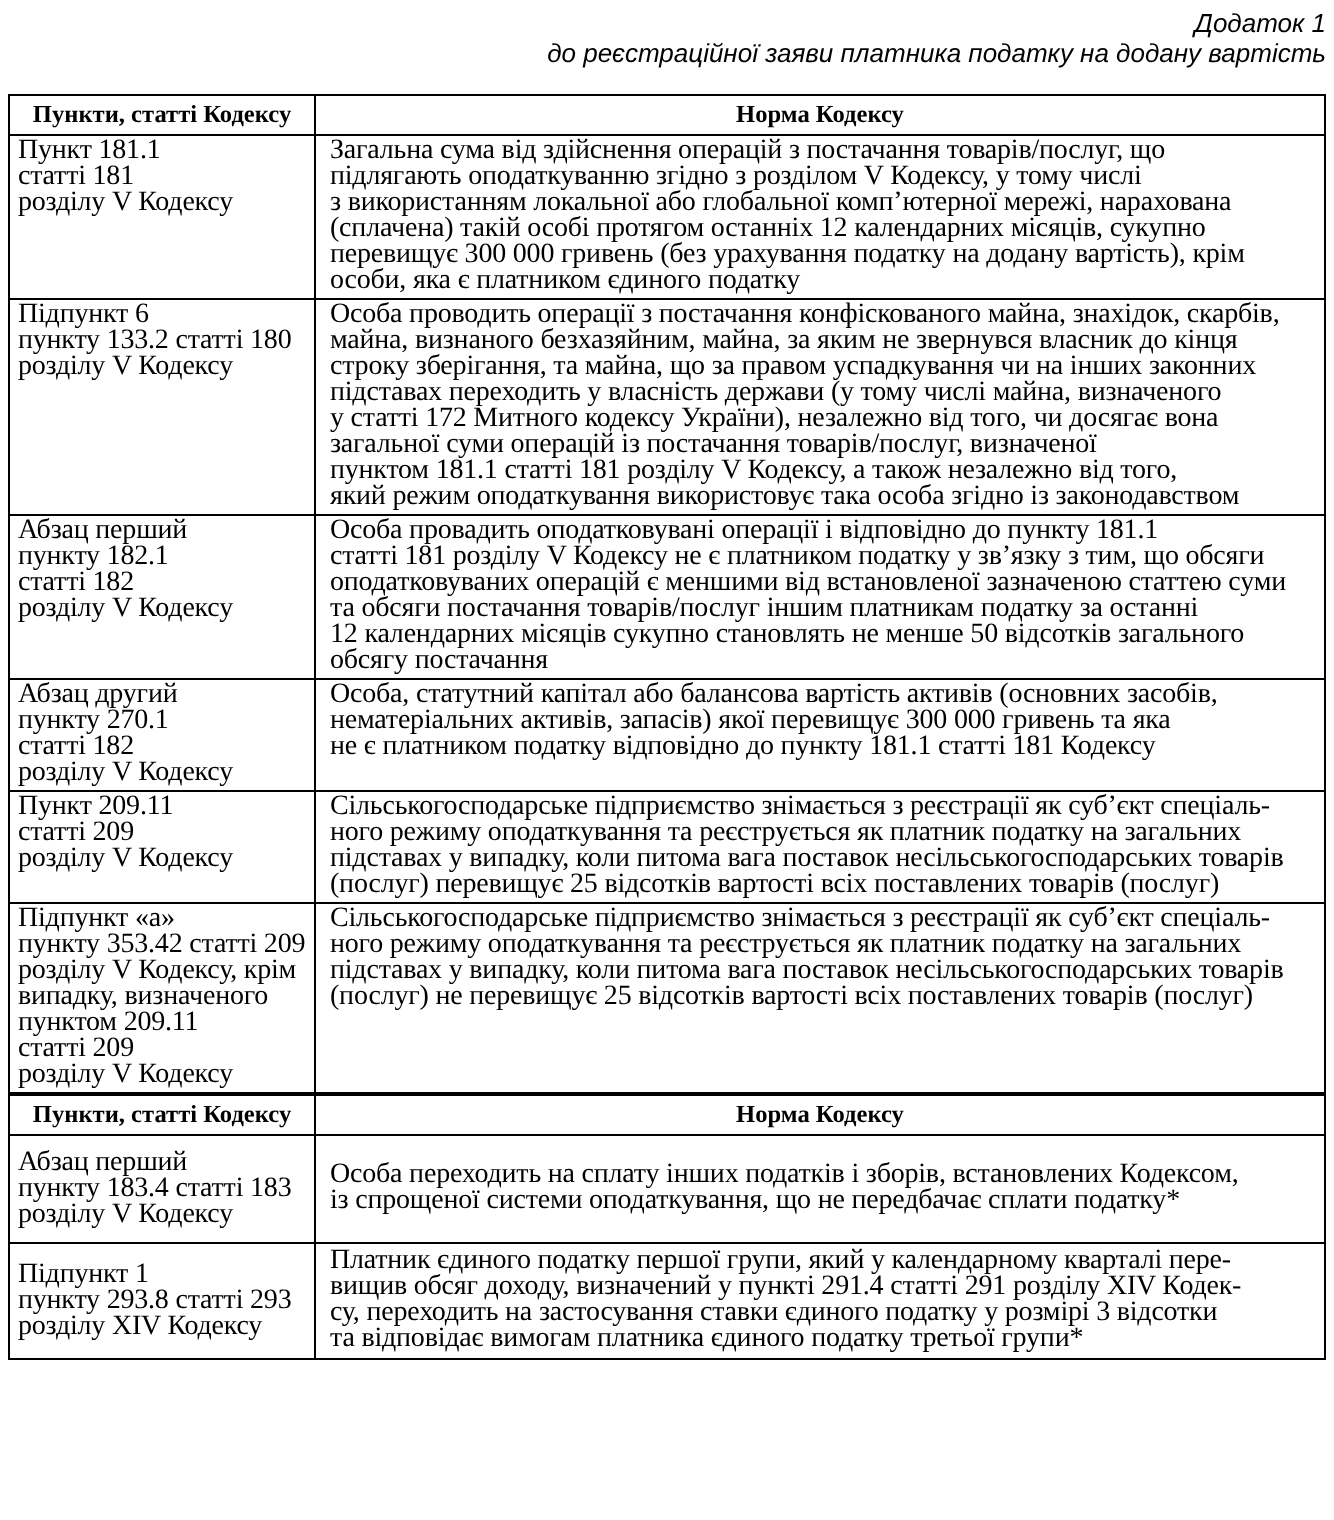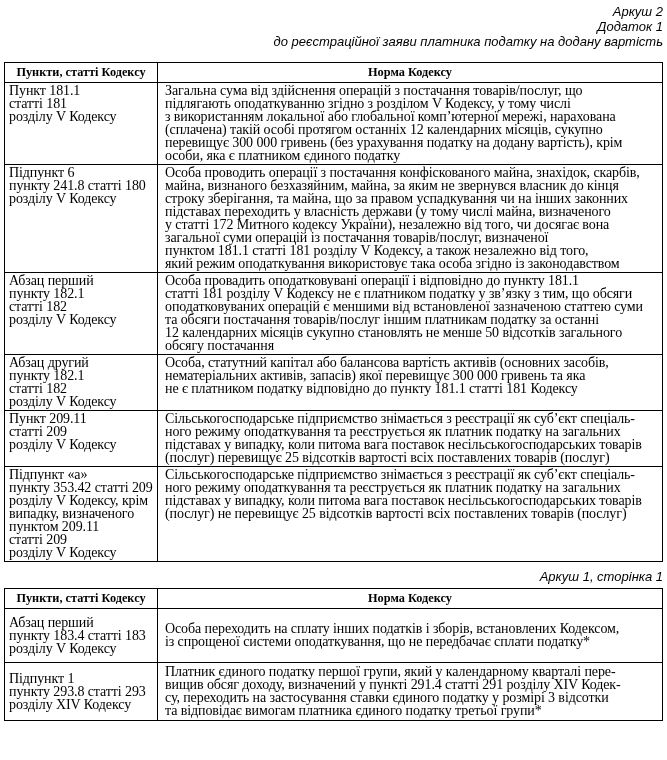--- a/index.html
+++ b/index.html
@@ -85,7 +85,6 @@
 <div class="page">
 
   <div class="top-block">
-    <div>Аркуш 2</div>
     <div class="bold">Додаток 1</div>
     <div>до реєстраційної заяви платника податку на додану вартість</div>
   </div>

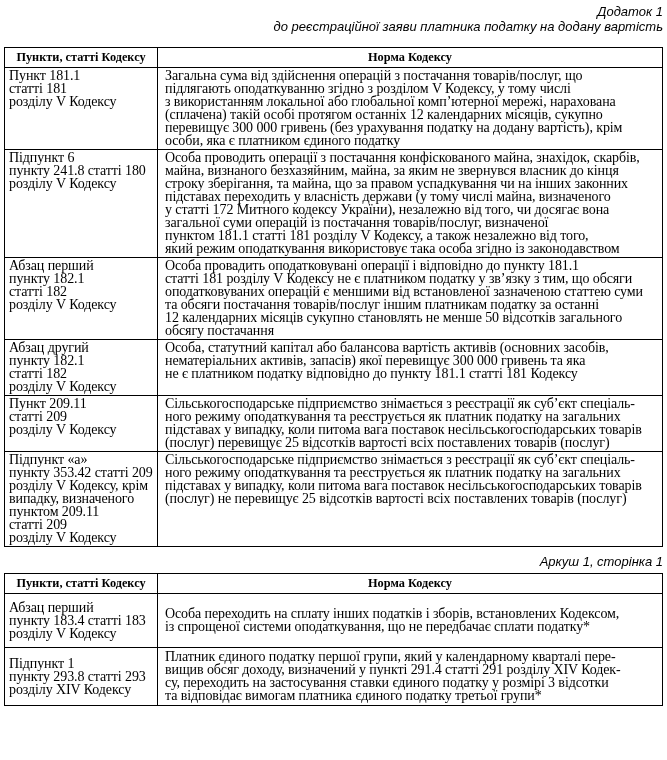--- a/index.html
+++ b/index.html
@@ -117,7 +117,7 @@
       </tr>
       <tr>
         <td class="ref">Підпункт 6
-пункту 241.8 статті 180
+пункту 133.2 статті 180
 розділу V Кодексу</td>
         <td class="norm">Особа проводить операції з постачання конфіскованого майна, знахідок, скарбів,
 майна, визнаного безхазяйним, майна, за яким не звернувся власник до кінця

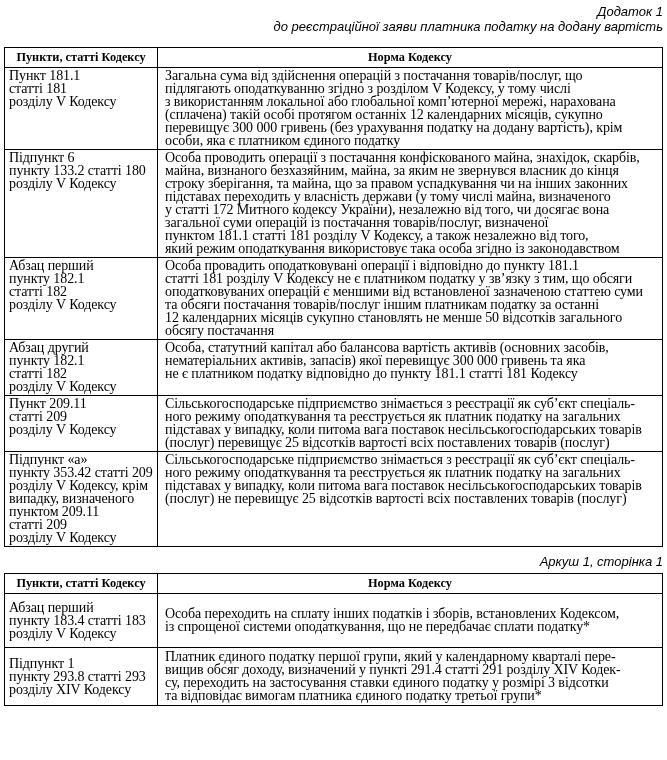--- a/index.html
+++ b/index.html
@@ -142,7 +142,7 @@
       </tr>
       <tr>
         <td class="ref">Абзац другий
-пункту 182.1
+пункту 270.1
 статті 182
 розділу V Кодексу</td>
         <td class="norm">Особа, статутний капітал або балансова вартість активів (основних засобів,

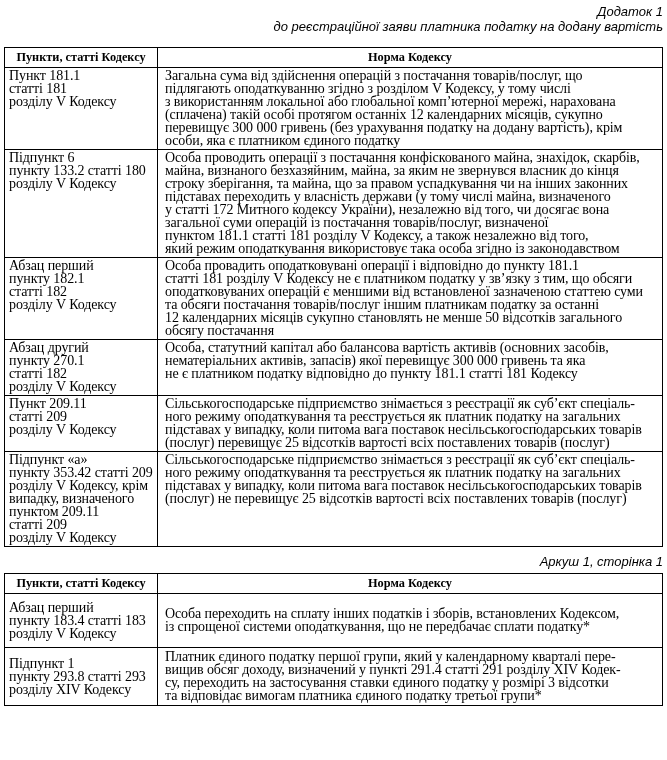--- a/index.html
+++ b/index.html
@@ -174,7 +174,6 @@
     </tbody>
   </table>
 
-  <div class="sheet-mid">Аркуш 1, сторінка 1</div>
 
   <table class="codes t2">
     <colgroup>

